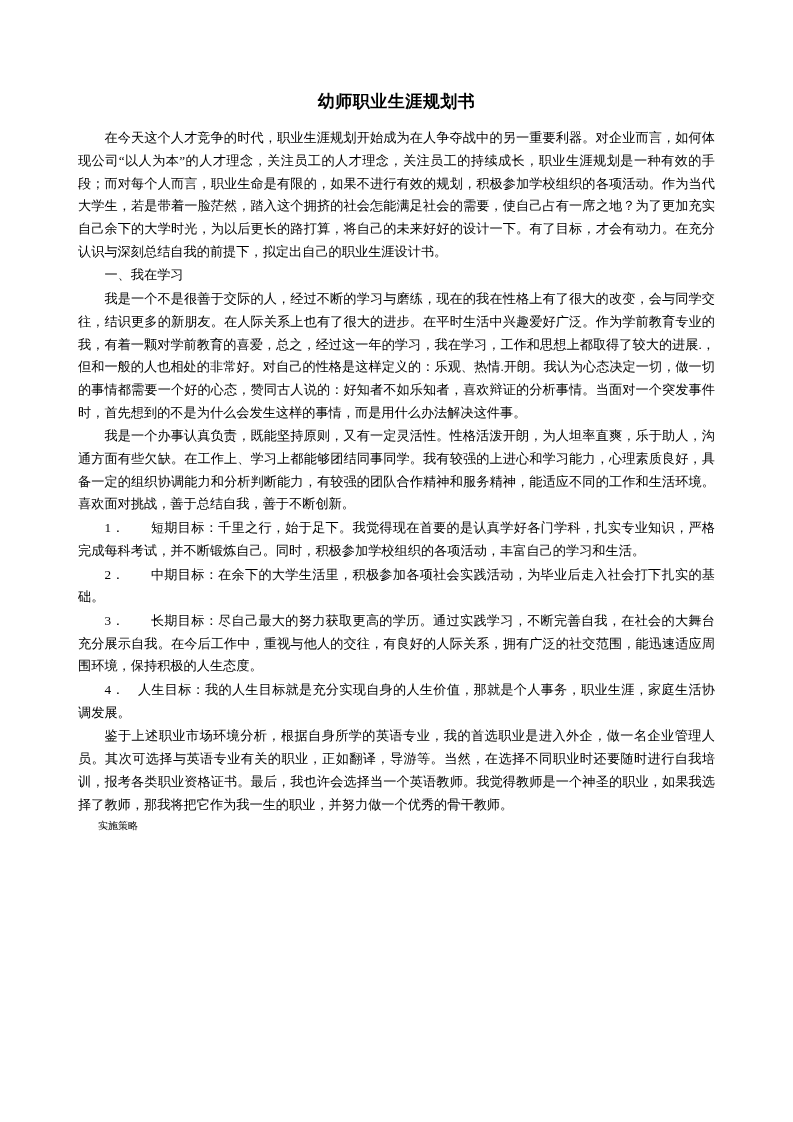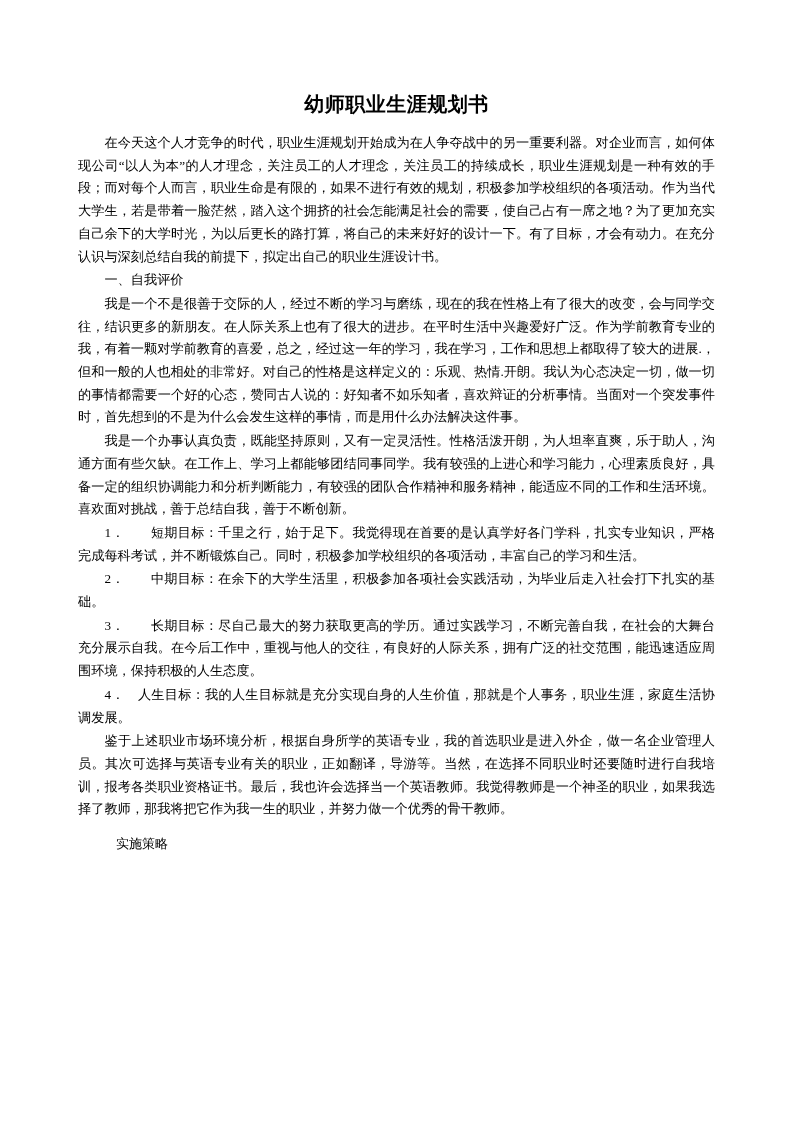--- a/index.html
+++ b/index.html
@@ -24,7 +24,7 @@
   }
   .doc-title {
     text-align: center;
-    font-size: 20px;
+    font-size: 17px;
     font-weight: bold;
     letter-spacing: 0.5px;
     margin: 0 0 12px 0;

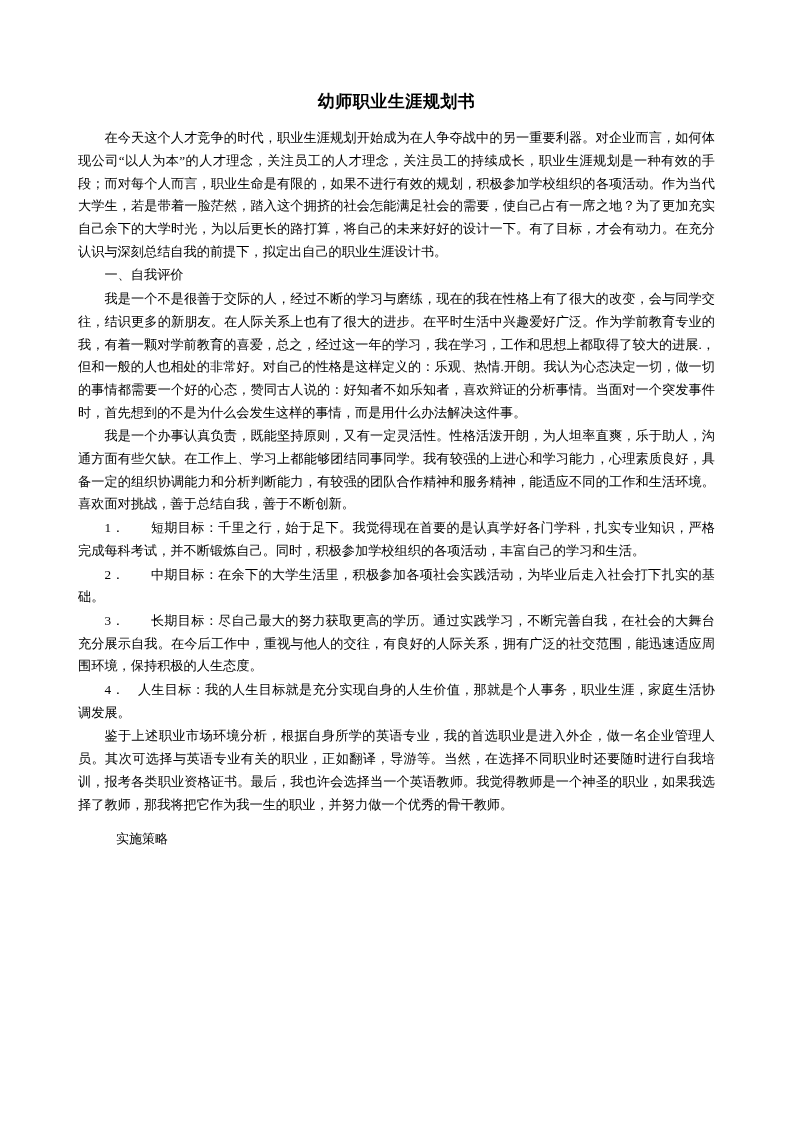--- a/index.html
+++ b/index.html
@@ -82,7 +82,7 @@
 
   <p class="para">在今天这个人才竞争的时代，职业生涯规划开始成为在人争夺战中的另一重要利器。对企业而言，如何体现公司“以人为本”的人才理念，关注员工的人才理念，关注员工的持续成长，职业生涯规划是一种有效的手段；而对每个人而言，职业生命是有限的，如果不进行有效的规划，积极参加学校组织的各项活动。作为当代大学生，若是带着一脸茫然，踏入这个拥挤的社会怎能满足社会的需要，使自己占有一席之地？为了更加充实自己余下的大学时光，为以后更长的路打算，将自己的未来好好的设计一下。有了目标，才会有动力。在充分认识与深刻总结自我的前提下，拟定出自己的职业生涯设计书。</p>
 
-  <p class="heading">一、自我评价</p>
+  <p class="heading">一、我在学习</p>
   <p class="para">我是一个不是很善于交际的人，经过不断的学习与磨练，现在的我在性格上有了很大的改变，会与同学交往，结识更多的新朋友。在人际关系上也有了很大的进步。在平时生活中兴趣爱好广泛。作为学前教育专业的我，有着一颗对学前教育的喜爱，总之，经过这一年的学习，我在学习，工作和思想上都取得了较大的进展.，但和一般的人也相处的非常好。对自己的性格是这样定义的：乐观、热情.开朗。我认为心态决定一切，做一切的事情都需要一个好的心态，赞同古人说的：好知者不如乐知者，喜欢辩证的分析事情。当面对一个突发事件时，首先想到的不是为什么会发生这样的事情，而是用什么办法解决这件事。</p>
   <p class="para">我是一个办事认真负责，既能坚持原则，又有一定灵活性。性格活泼开朗，为人坦率直爽，乐于助人，沟通方面有些欠缺。在工作上、学习上都能够团结同事同学。我有较强的上进心和学习能力，心理素质良好，具备一定的组织协调能力和分析判断能力，有较强的团队合作精神和服务精神，能适应不同的工作和生活环境。喜欢面对挑战，善于总结自我，善于不断创新。</p>
 

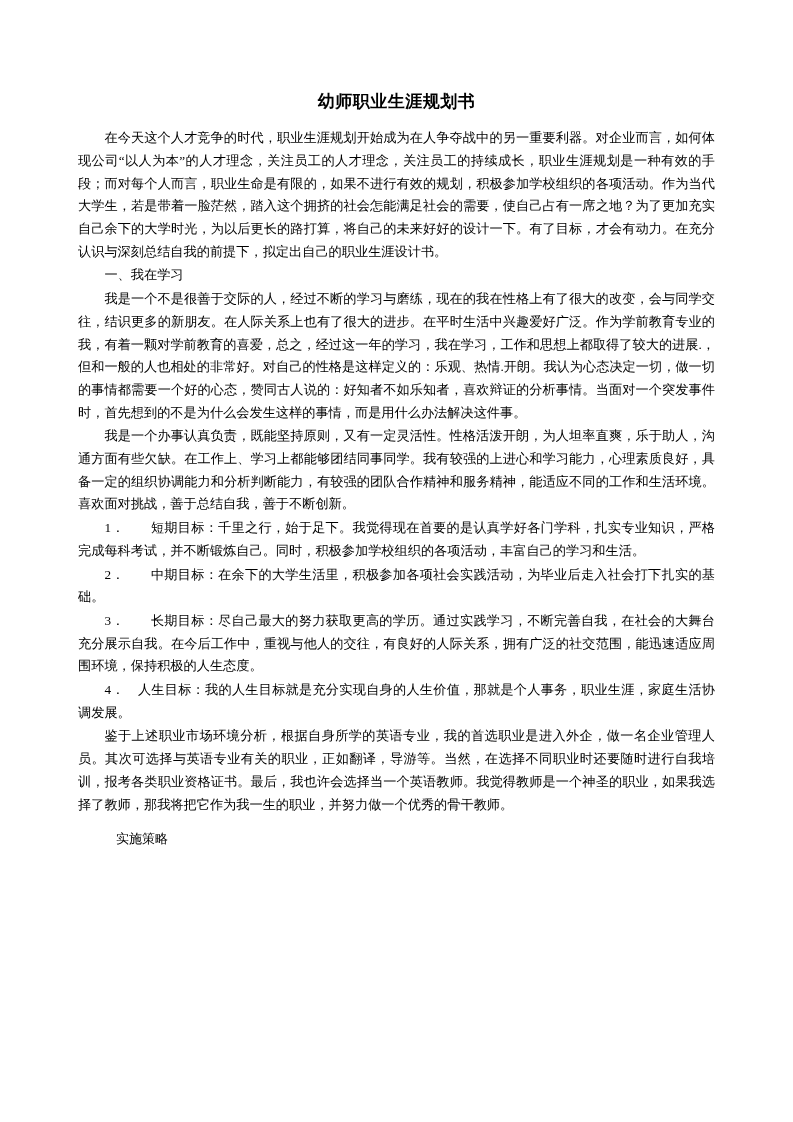--- a/index.html
+++ b/index.html
@@ -67,9 +67,9 @@
     width: 13px;
   }
   .tail {
-    font-size: 13px;
+    font-size: 10px;
     line-height: 1.72;
-    margin: 12px;
+    margin: 0;
     text-indent: 2em;
   }
 </style>

